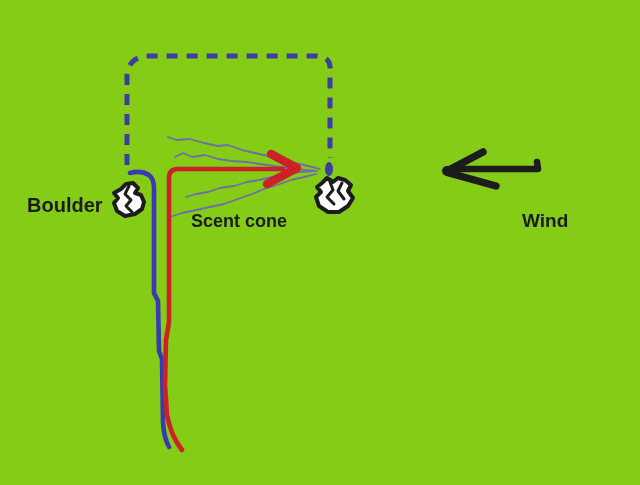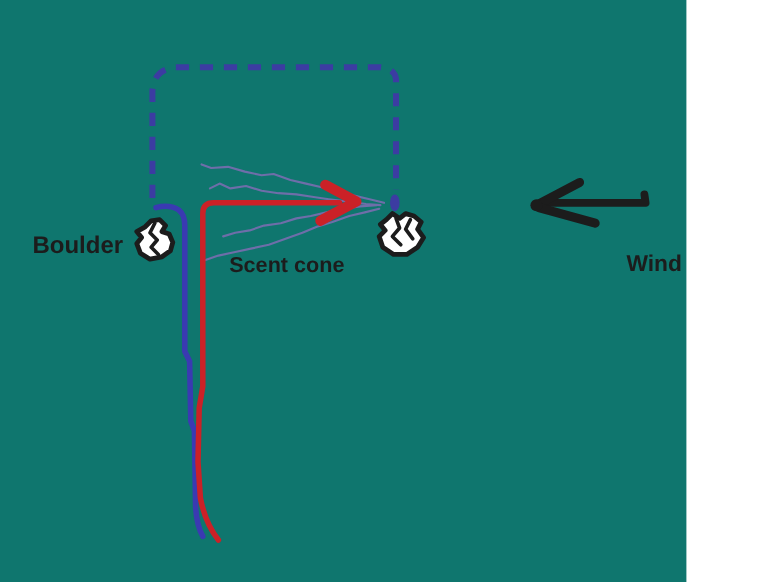--- a/index.html
+++ b/index.html
@@ -9,9 +9,9 @@
   }
   .canvas {
     position: relative;
-    width: 572px;
+    width: 640px;
     height: 485px;
-    background: #0f766e;
+    background: #84cc16;
     overflow: hidden;
     font-family: "Liberation Sans", sans-serif;
   }

